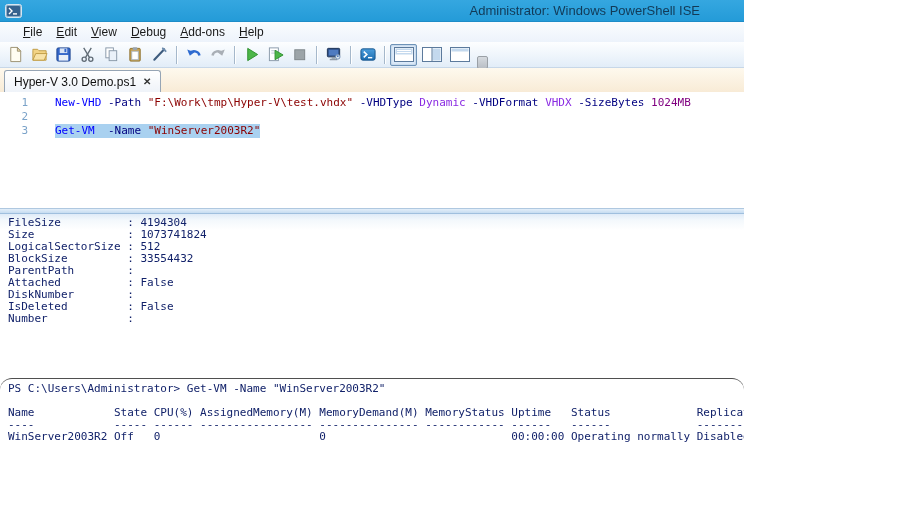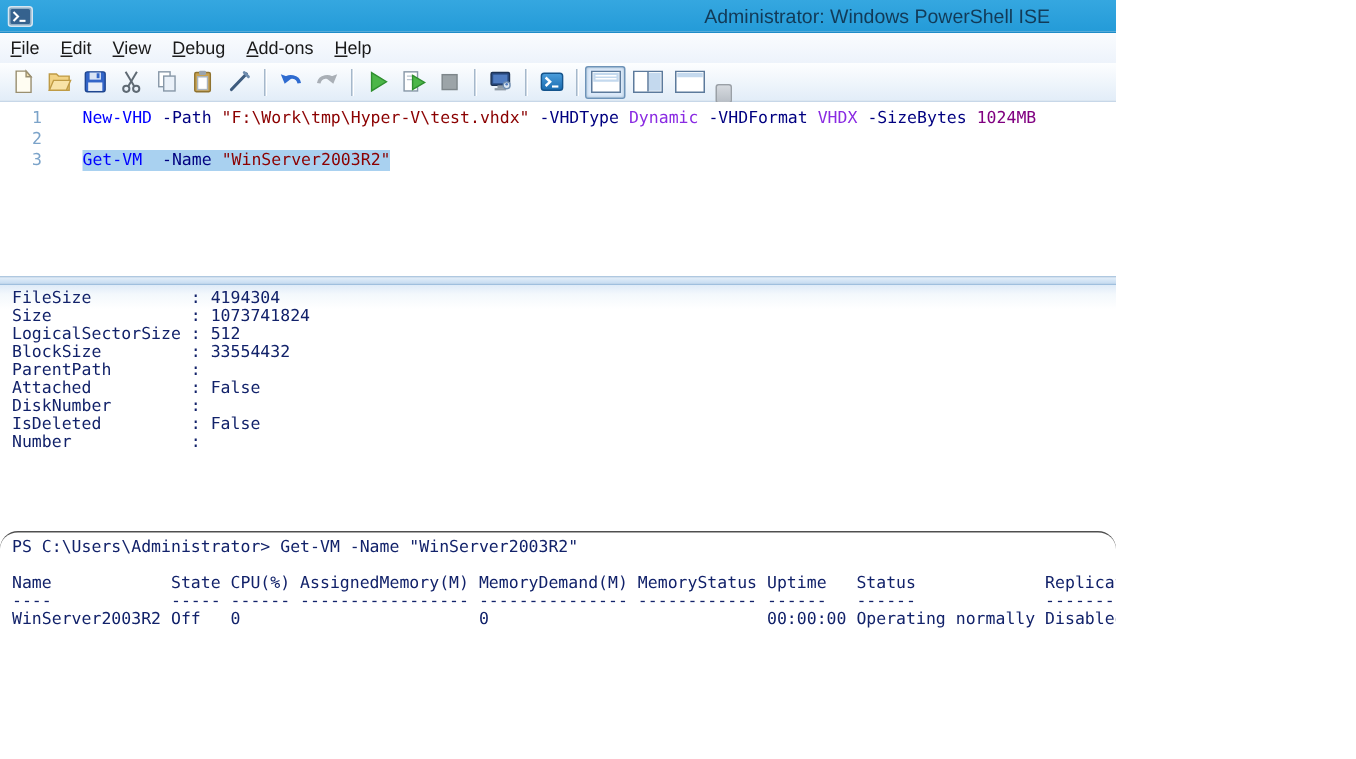--- a/index.html
+++ b/index.html
@@ -5,7 +5,7 @@
   * { box-sizing: border-box; margin: 0; padding: 0; }
   html,body { width: 904px; height: 506px; overflow: hidden; }
   body { font-family: "Liberation Sans", sans-serif; background: #fff; }
-  .window { width: 744px; height: 506px; display: flex; flex-direction: column; }
+  .window { width: 744px; height: 506px; display: flex; flex-direction: column; justify-content: flex-end; }
 
   
   .titlebar {

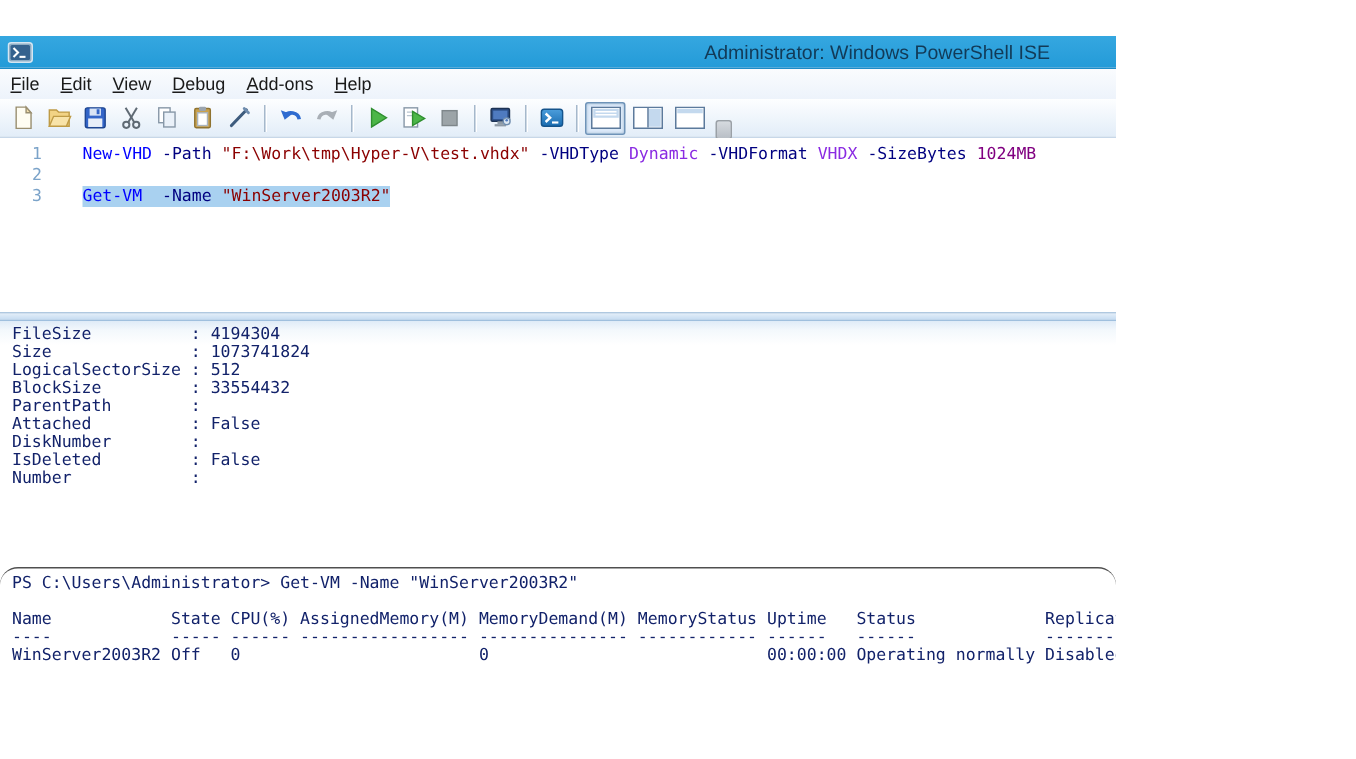--- a/index.html
+++ b/index.html
@@ -24,7 +24,7 @@
   .menubar {
     height: 20px; flex: 0 0 20px;
     background: linear-gradient(#FAFCFE, #EDF3FB);
-    display: flex; align-items: center; padding-left: 0;
+    display: flex; align-items: center; padding-left: 16px;
     font-size: 12px; color: #1a1a1a;
   }
   .menu-item { padding: 2px 7px; cursor: default; }

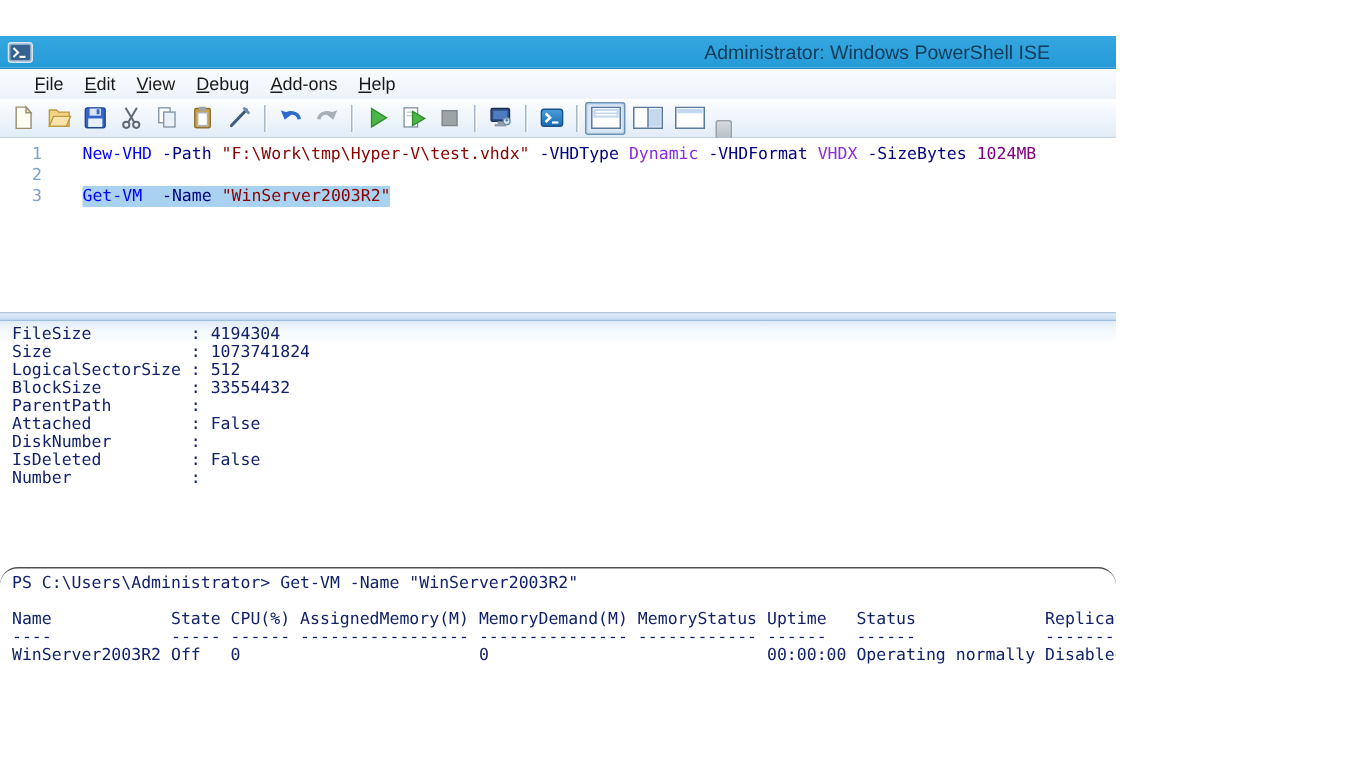--- a/index.html
+++ b/index.html
@@ -251,6 +251,12 @@
     <div class="grip"></div>
   </div>
 
+  <div class="tabstrip">
+    <div class="tab">
+      <span>Hyper-V 3.0 Demo.ps1</span>
+      <span class="tab-close">✕</span>
+    </div>
+  </div>
 
   <div class="editor">
       <div class="ed-line"><span class="ln">1</span><span class="code"><span style="color: rgb(0, 0, 255);">New-VHD</span><span style="color: rgb(0, 0, 0);"> </span><span style="color: rgb(0, 0, 128);">-Path</span><span style="color: rgb(0, 0, 0);"> </span><span style="color: rgb(139, 0, 0);">"F:\Work\tmp\Hyper-V\test.vhdx"</span><span style="color: rgb(0, 0, 0);"> </span><span style="color: rgb(0, 0, 128);">-VHDType</span><span style="color: rgb(0, 0, 0);"> </span><span style="color: rgb(138, 43, 226);">Dynamic</span><span style="color: rgb(0, 0, 0);"> </span><span style="color: rgb(0, 0, 128);">-VHDFormat</span><span style="color: rgb(0, 0, 0);"> </span><span style="color: rgb(138, 43, 226);">VHDX</span><span style="color: rgb(0, 0, 0);"> </span><span style="color: rgb(0, 0, 128);">-SizeBytes</span><span style="color: rgb(0, 0, 0);"> </span><span style="color: rgb(128, 0, 128);">1024MB</span></span></div>

